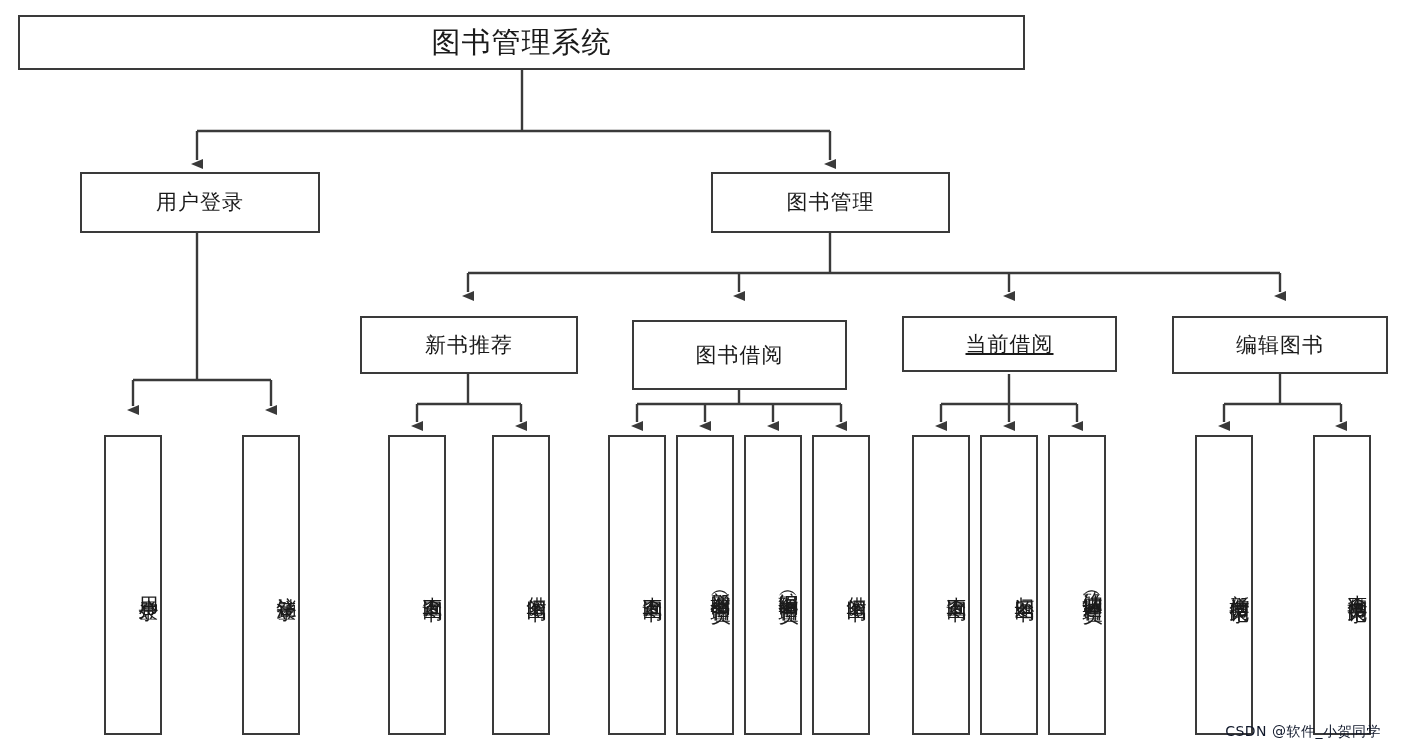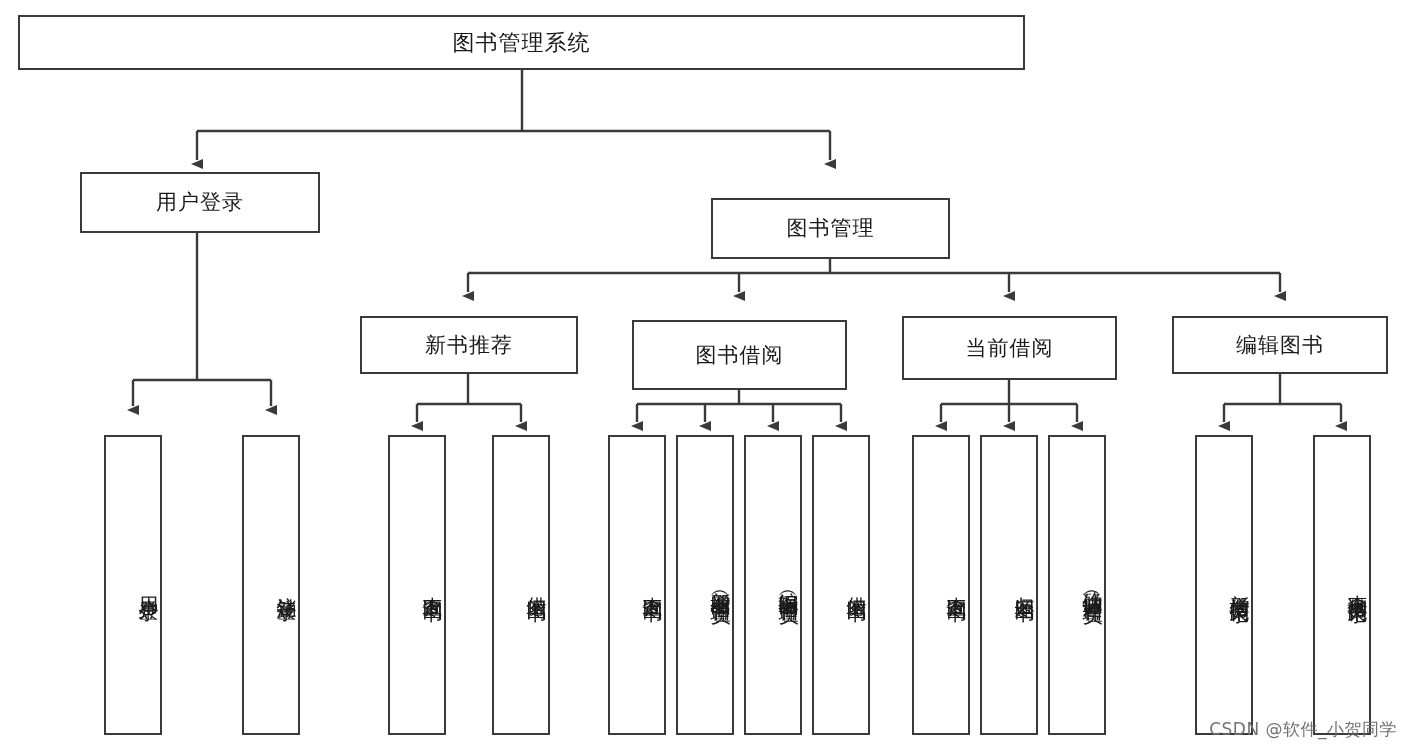--- a/index.html
+++ b/index.html
@@ -33,7 +33,7 @@
     letter-spacing: 1px;
   }
   .node.root {
-    font-size: 22px;
+    font-size: 29px;
   }
   .node.vert {
     writing-mode: vertical-rl;

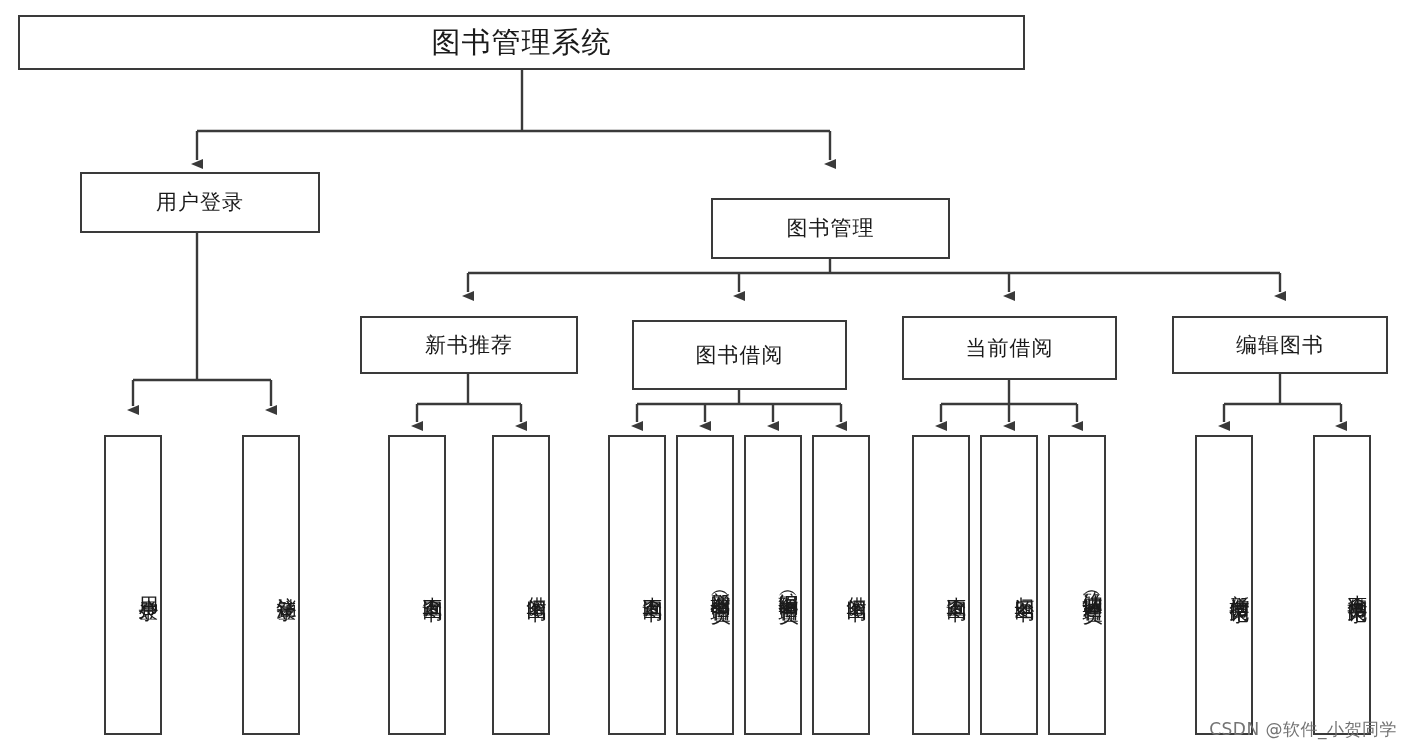--- a/index.html
+++ b/index.html
@@ -131,7 +131,7 @@
   <div class="node horiz" style="left:80px; top:172px; width:240px; height:61px;">
     <span>用户登录</span>
   </div>
-  <div class="node horiz" style="left:711px; top:172px; width:239px; height:61px;margin-top:26px;">
+  <div class="node horiz" style="left:711px; top:172px; width:239px; height:61px;">
     <span>图书管理</span>
   </div>
 

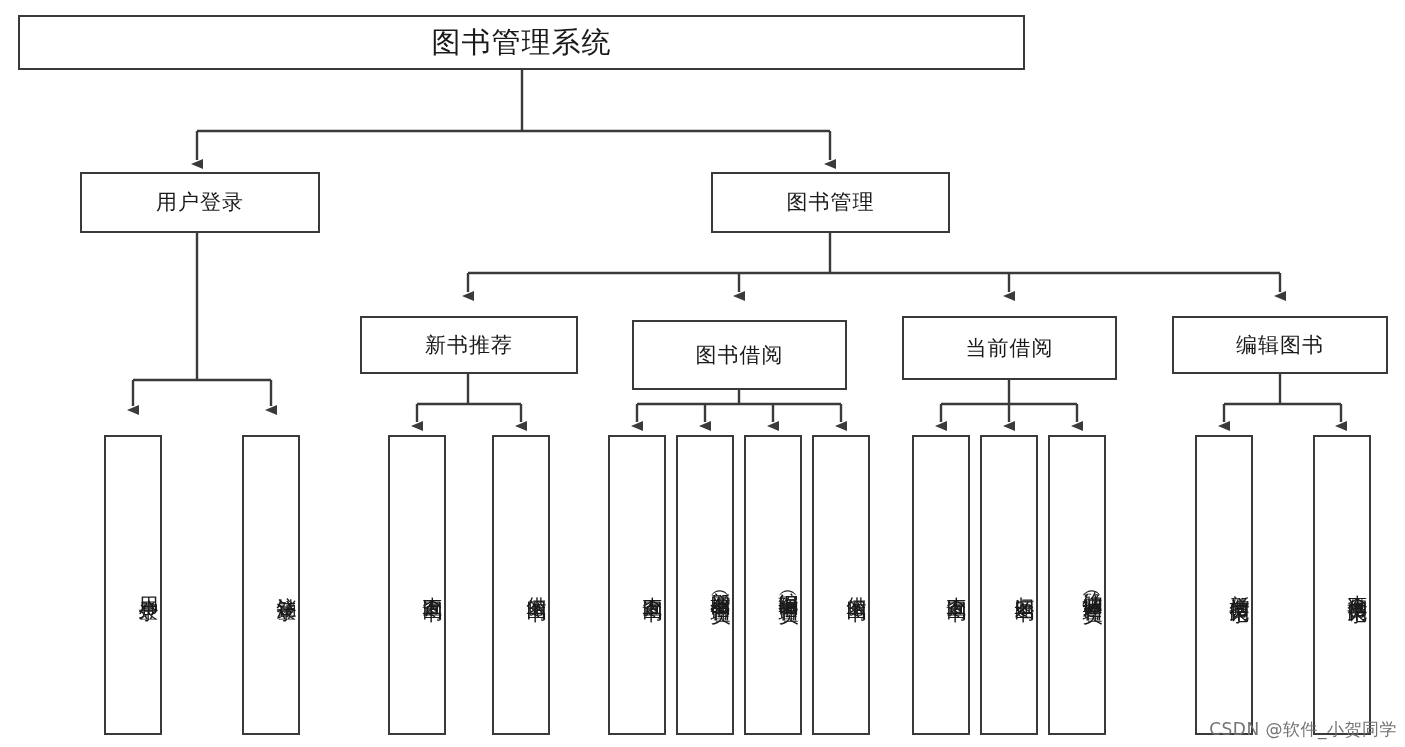--- a/index.html
+++ b/index.html
@@ -141,7 +141,7 @@
   <div class="node horiz" style="left:632px; top:320px; width:215px; height:70px;">
     <span>图书借阅</span>
   </div>
-  <div class="node horiz" style="left:902px; top:316px; width:215px; height:64px;">
+  <div class="node horiz" style="left:902px; top:316px; width:215px; height:56px;text-decoration:underline;">
     <span>当前借阅</span>
   </div>
   <div class="node horiz" style="left:1172px; top:316px; width:216px; height:58px;">

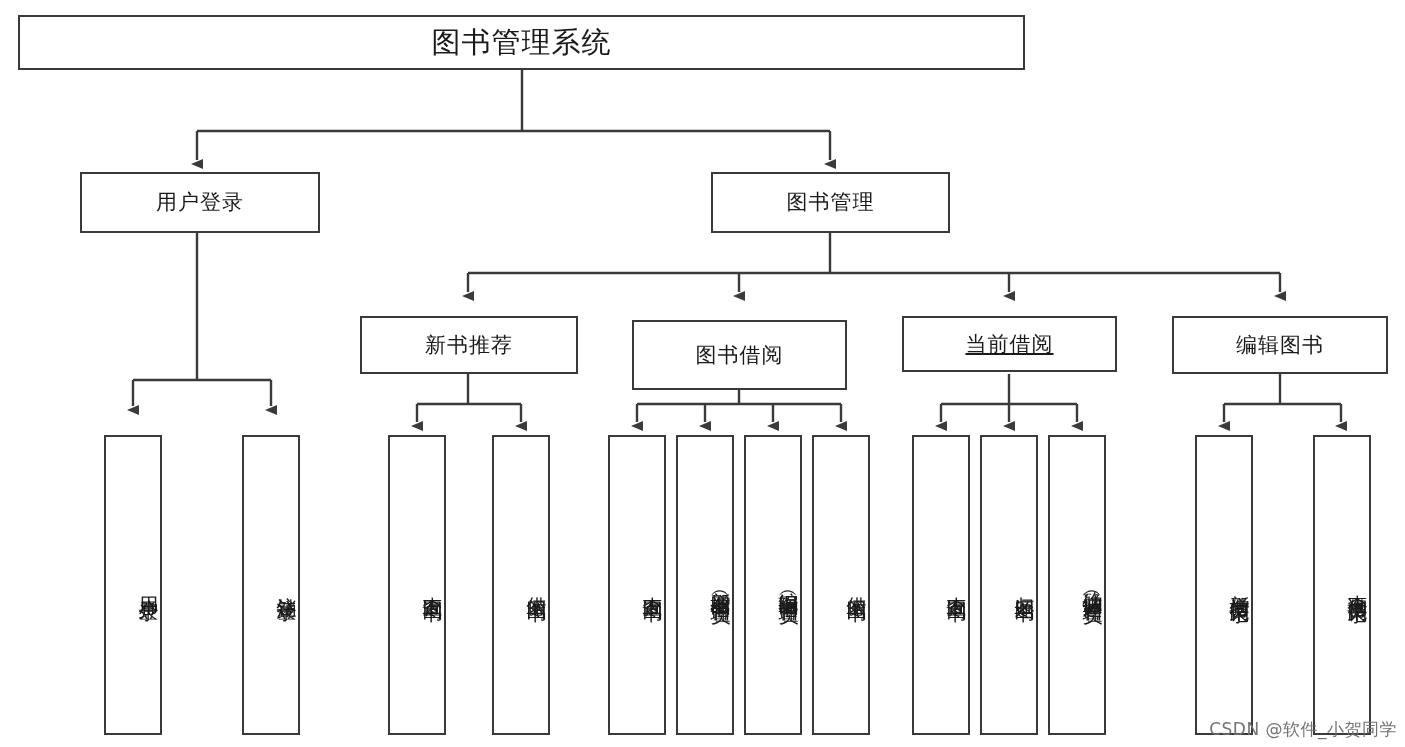--- a/index.html
+++ b/index.html
@@ -61,10 +61,10 @@
   }
   .watermark {
     position: absolute;
-    right: 8px;
+    right: 24px;
     bottom: 6px;
-    font-size: 17px;
-    color: #737373;
+    font-size: 14px;
+    color: #0f172a;
     letter-spacing: 0.5px;
     white-space: nowrap;
   }

